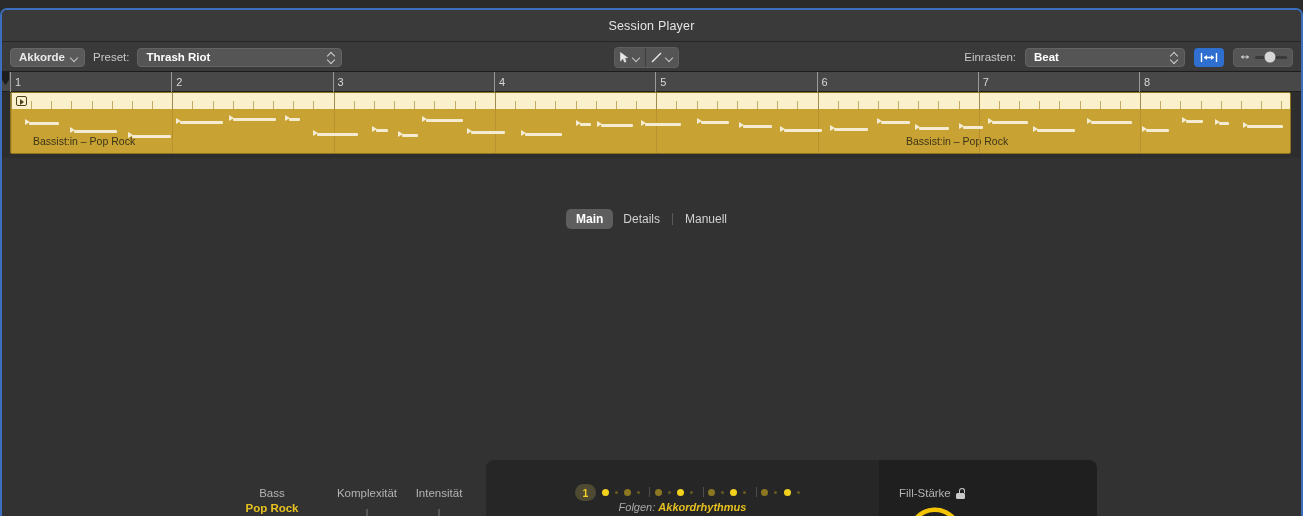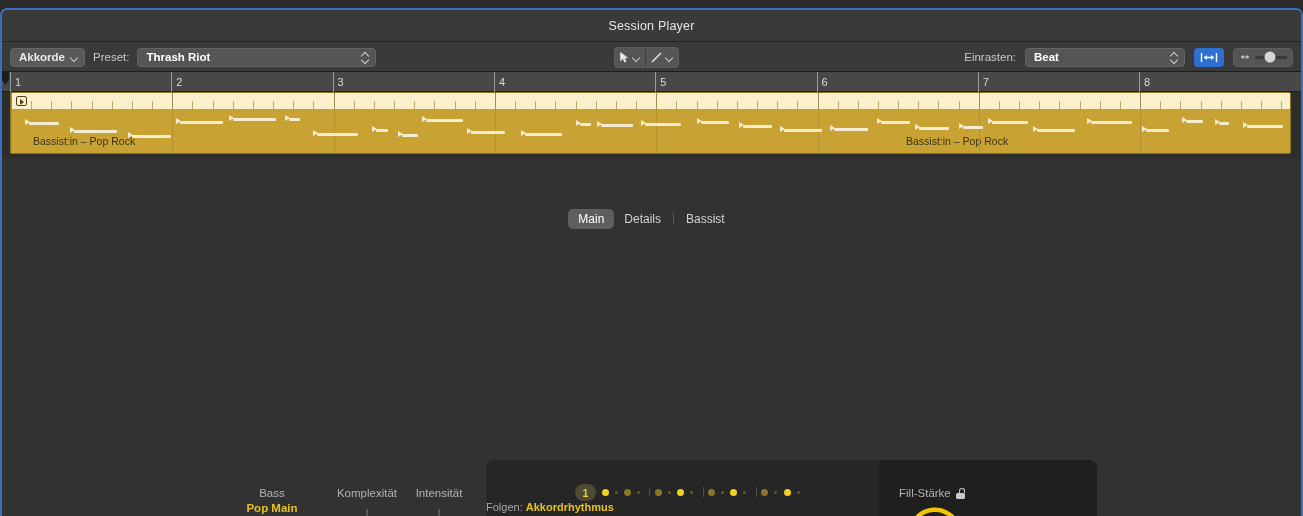--- a/index.html
+++ b/index.html
@@ -244,7 +244,7 @@
         <span class="chev"></span>
       </div>
       <span class="lbl">Preset:</span>
-      <div class="selectbox" style="width:239px">
+      <div class="selectbox" style="width:205px">
         <span>Thrash Riot</span>
         <span class="updown"></span>
       </div>

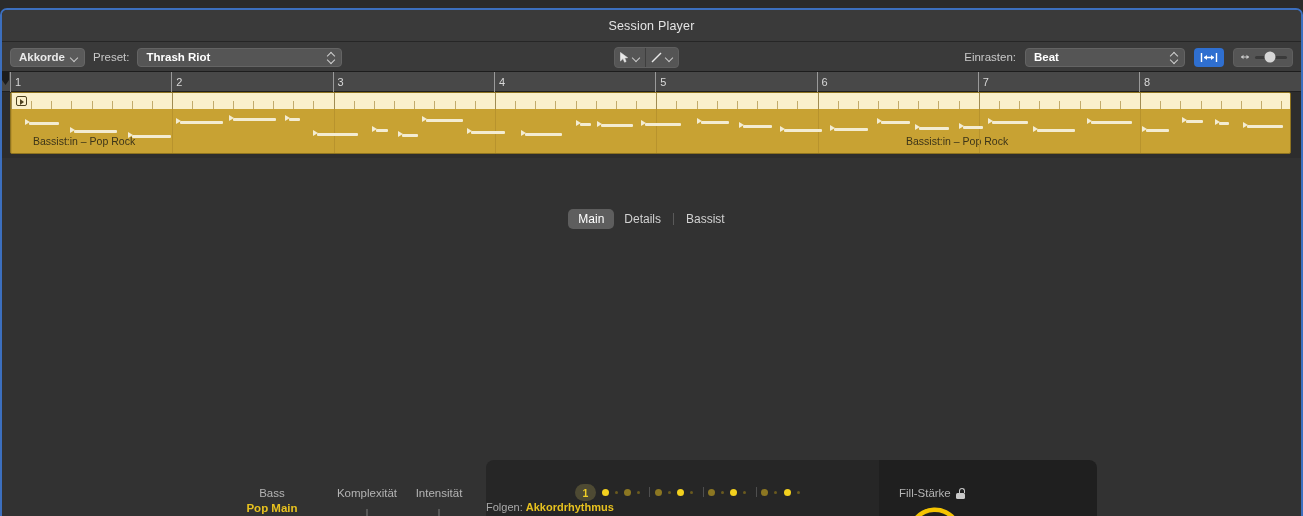--- a/index.html
+++ b/index.html
@@ -167,7 +167,7 @@
     font-size: 12px; color: #d2d2d2;
     padding: 3px 10px; border-radius: 5px;
   }
-  .tab.active { background: #5e5e5e; color: #fff; font-weight: normal; }
+  .tab.active { background: #5e5e5e; color: #fff; font-weight: bold; }
   .tabsep { width: 1px; height: 12px; background: #5a5a5a; margin: 0 2px; }
 
   

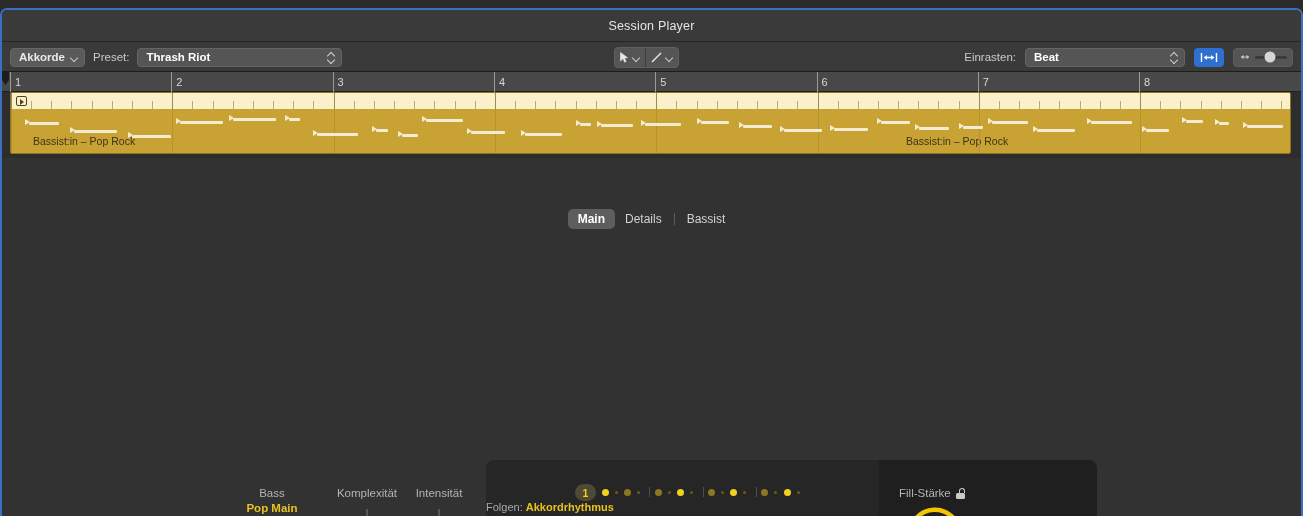--- a/index.html
+++ b/index.html
@@ -454,7 +454,7 @@
     <div class="tab active">Main</div>
     <div class="tab">Details</div>
     <div class="tabsep"></div>
-    <div class="tab">Bassist</div>
+    <div class="tab">Manuell</div>
   </div>
 
   <div id="body">

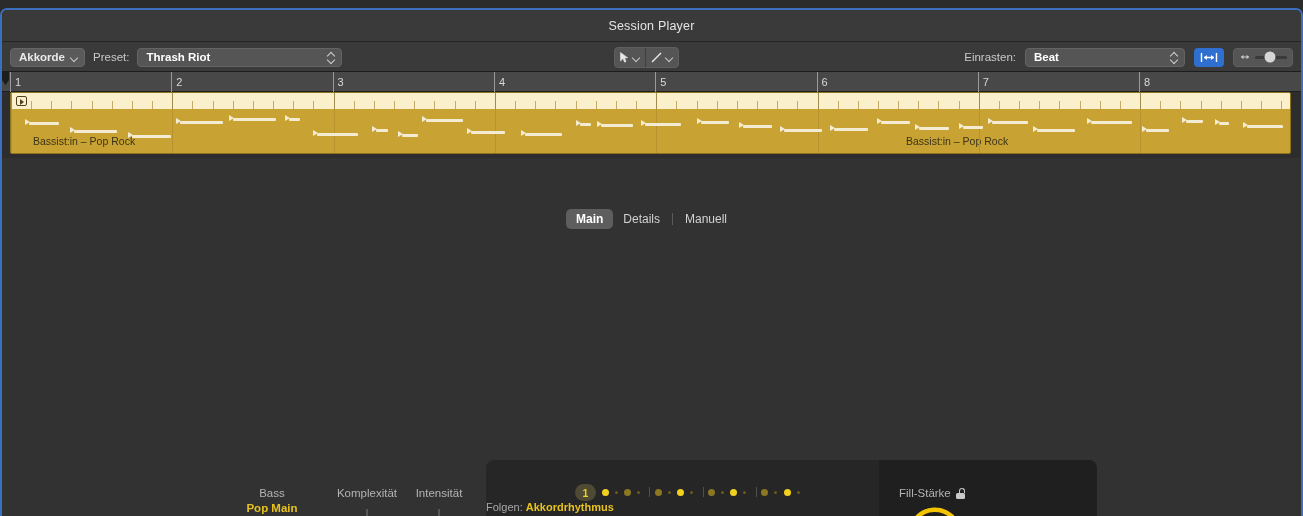--- a/index.html
+++ b/index.html
@@ -460,7 +460,7 @@
   <div id="body">
 
     <div class="vlabel" style="left:210px; top:255px; width:120px">Bass</div>
-    <div class="vval" style="left:210px; top:270px; width:120px">Pop Main</div>
+    <div class="vval" style="left:210px; top:270px; width:120px">Pop Rock</div>
 
     <div class="vlabel" style="left:325px; top:255px; width:80px">Komplexität</div>
     <div class="slider" style="left:345px; top:277px; height:163px;">

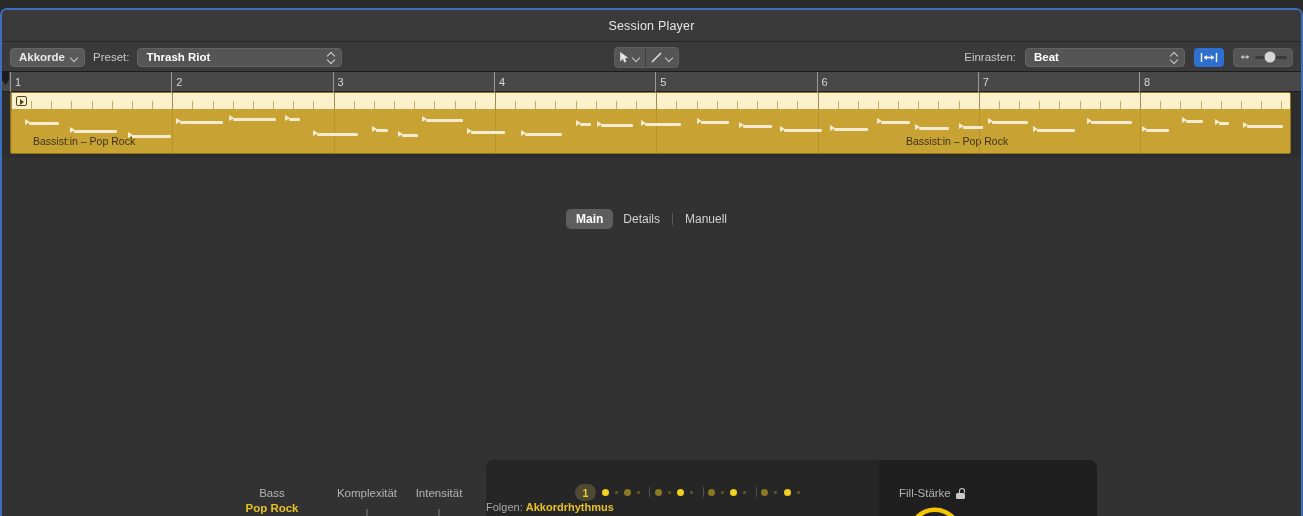--- a/index.html
+++ b/index.html
@@ -207,7 +207,7 @@
   .dotsep { position: absolute; width: 1px; height: 10px; background: #4e4e4e; }
   #folgen {
     position: absolute; left: 484px; top: 269px; width: 393px;
-    font-size: 11px; color: #a9a9a9;
+    text-align: center; font-size: 11px; color: #a9a9a9; font-style: italic;
   }
   #folgen b { color: #e8c21f; }
 

